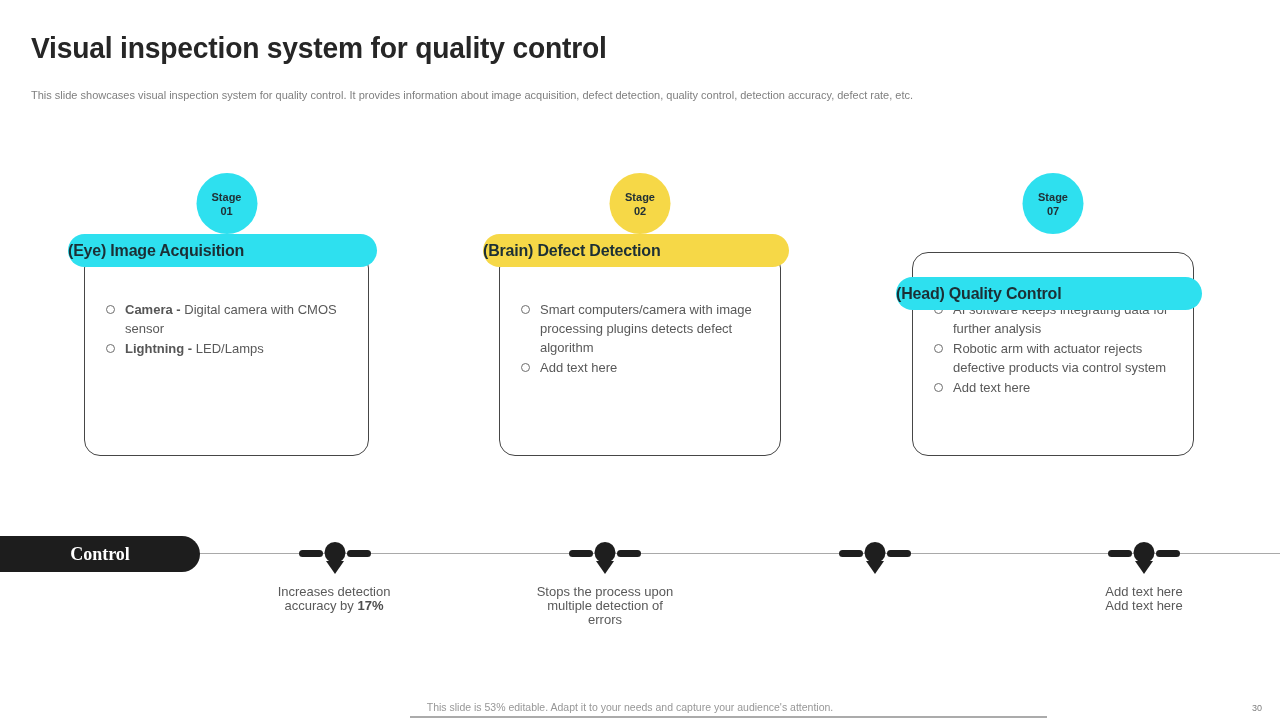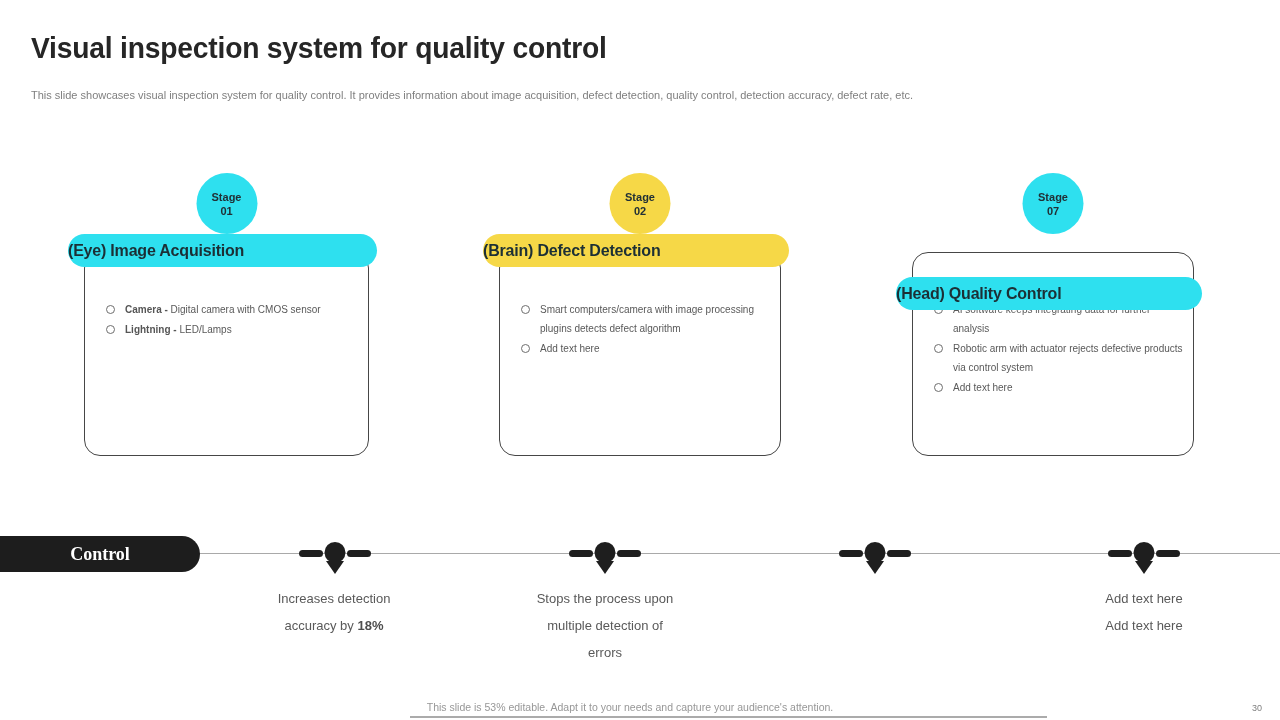--- a/index.html
+++ b/index.html
@@ -38,7 +38,7 @@
     border:1px solid #464646;border-radius:16px;background:#fff;
   }
   .box ul{margin:0;padding:47px 10px 0 21px;list-style:none;
-    font-size:10px;line-height:19px;color:#595959;}
+    font-size:13px;line-height:19px;color:#595959;}
   .box li{display:flex;gap:10px;margin:0 0 1px 0;}
   .ring{flex:none;width:7px;height:7px;margin-top:5px;border:1.5px solid #6e6e6e;
     border-radius:50%;background:transparent;}

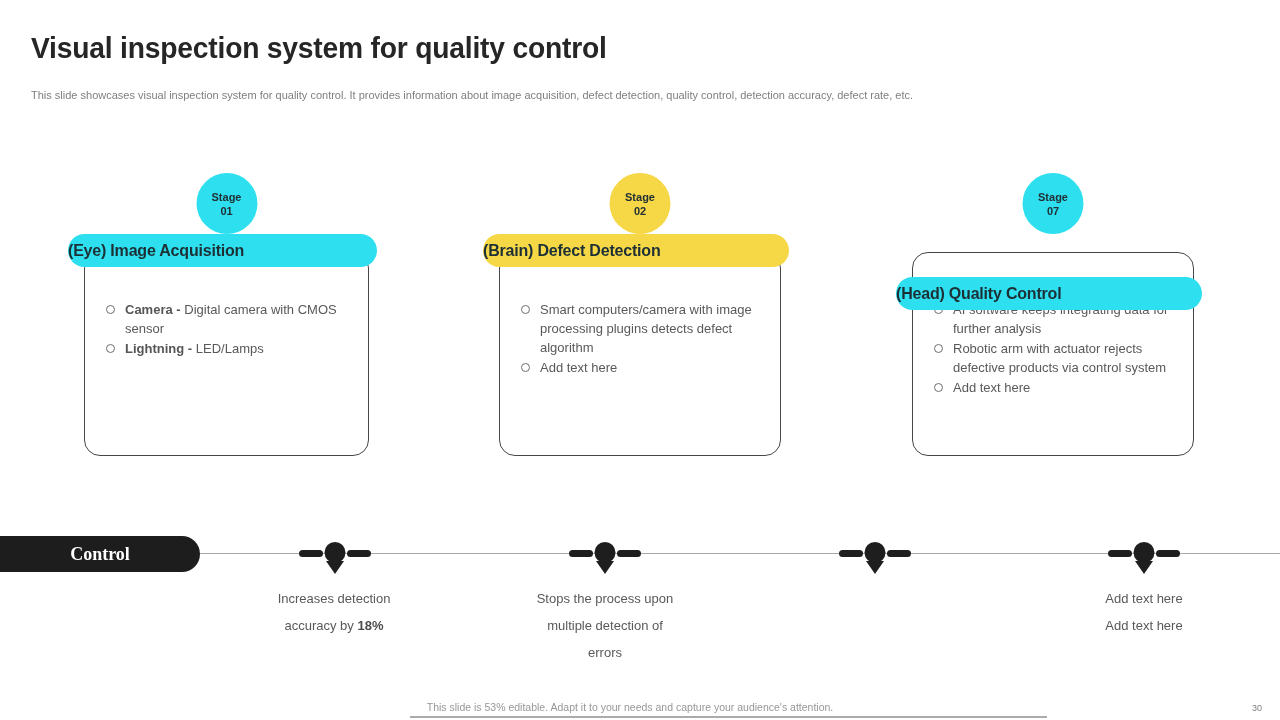--- a/index.html
+++ b/index.html
@@ -62,7 +62,7 @@
     border-top:13px solid #1e1e1e;}
   .benefit-label{
     position:absolute;top:585px;width:200px;text-align:center;
-    font-size:13px;line-height:27px;color:#595959;white-space:pre-line;
+    font-size:13px;line-height:14px;color:#595959;white-space:pre-line;
   }
   .benefit-label b{font-weight:bold;color:#4d4d4d;}
   .bl1{left:234px;} .bl2{left:505px;} .bl3{left:775px;} .bl4{left:1044px;}

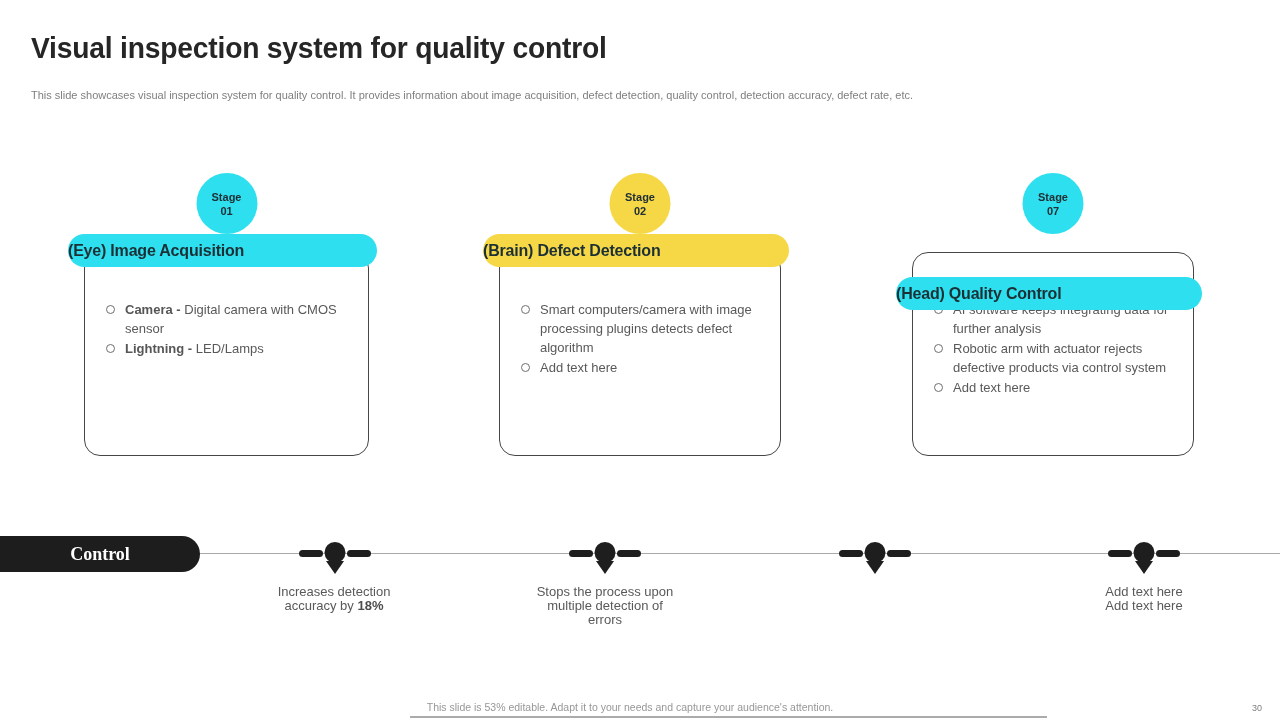--- a/index.html
+++ b/index.html
@@ -181,7 +181,7 @@
   </div>
 
   <div class="benefit-label bl1"><span>Increases detection
-accuracy by </span><b>18%</b></div>
+accuracy by </span><b>17%</b></div>
   <div class="benefit-label bl2"><span>Stops the process upon
 multiple detection of
 errors</span><b></b></div>

